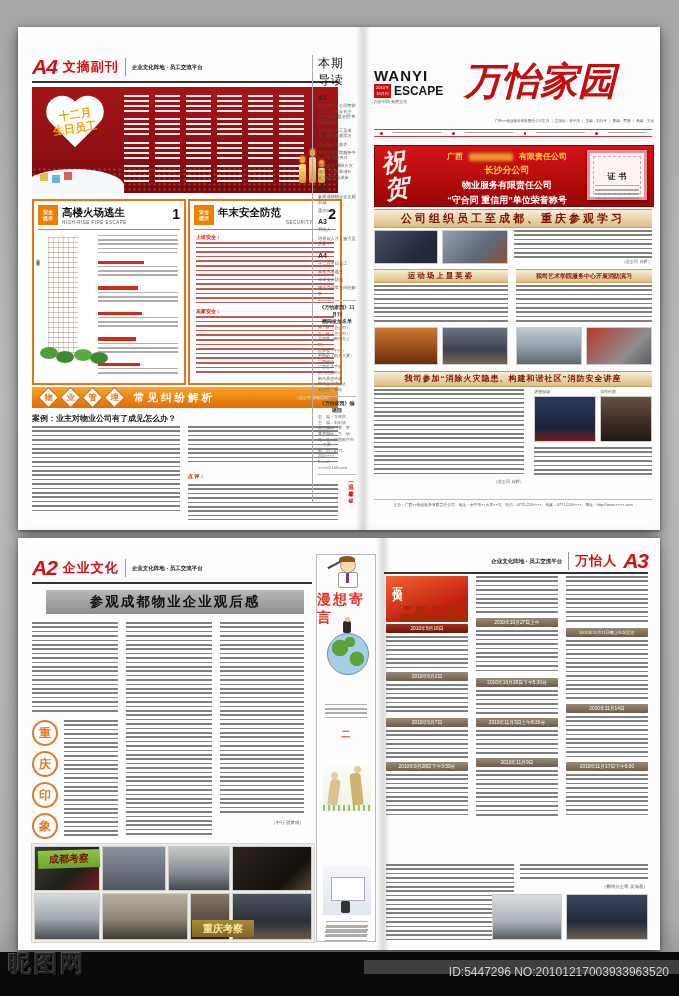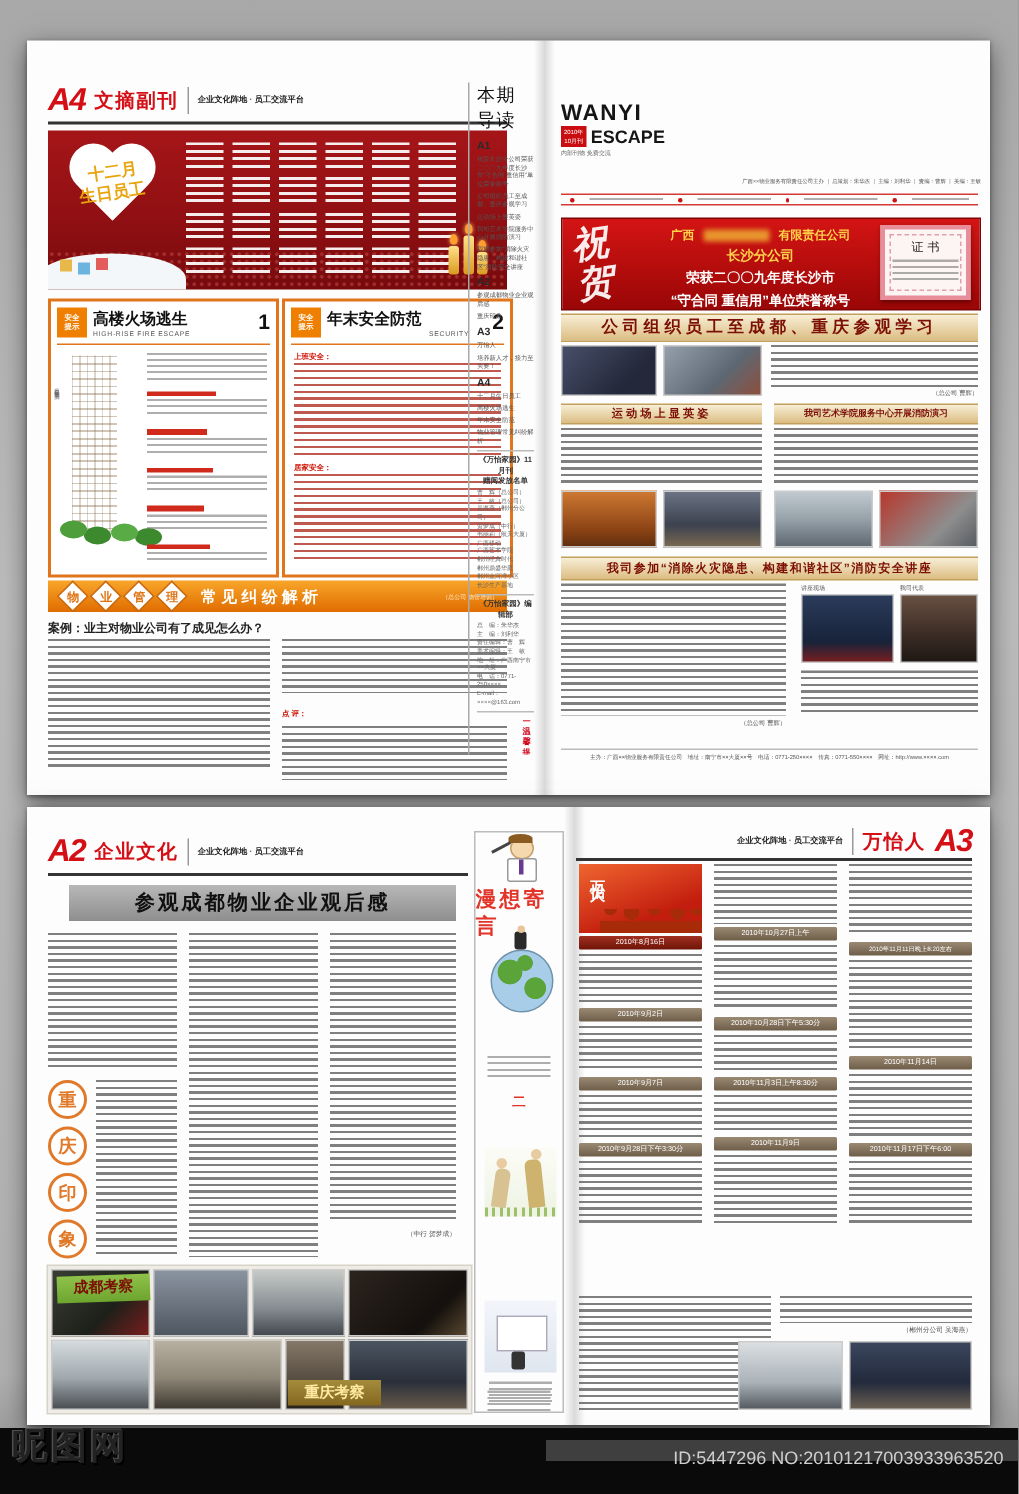--- a/index.html
+++ b/index.html
@@ -265,6 +265,7 @@
       </div>
       <div style="font-size:4px;color:#666;margin-top:1px;">内部刊物 免费交流</div>
     </div>
+    <div class="abs" style="left:446px;top:32px;width:192px;font-size:38px;line-height:44px;font-weight:900;font-style:italic;color:#c30d0e;font-family:'DejaVu Serif',serif;white-space:nowrap;">万怡家园</div>
     <div class="abs" style="left:420px;top:92px;width:216px;font-size:3.6px;color:#555;text-align:right;">广西××物业服务有限责任公司主办 ｜ 总策划：朱华杰 ｜ 主编：刘利华 ｜ 责编：曹辉 ｜ 美编：王敏</div>
     <div class="abs" style="left:356px;top:102px;width:278px;height:8px;border-top:1px solid #d43a35;border-bottom:1px solid #d43a35;display:flex;align-items:center;gap:10px;padding:0 6px;box-sizing:border-box;">
       <span style="width:3px;height:3px;background:#d01010;border-radius:50%;"></span>

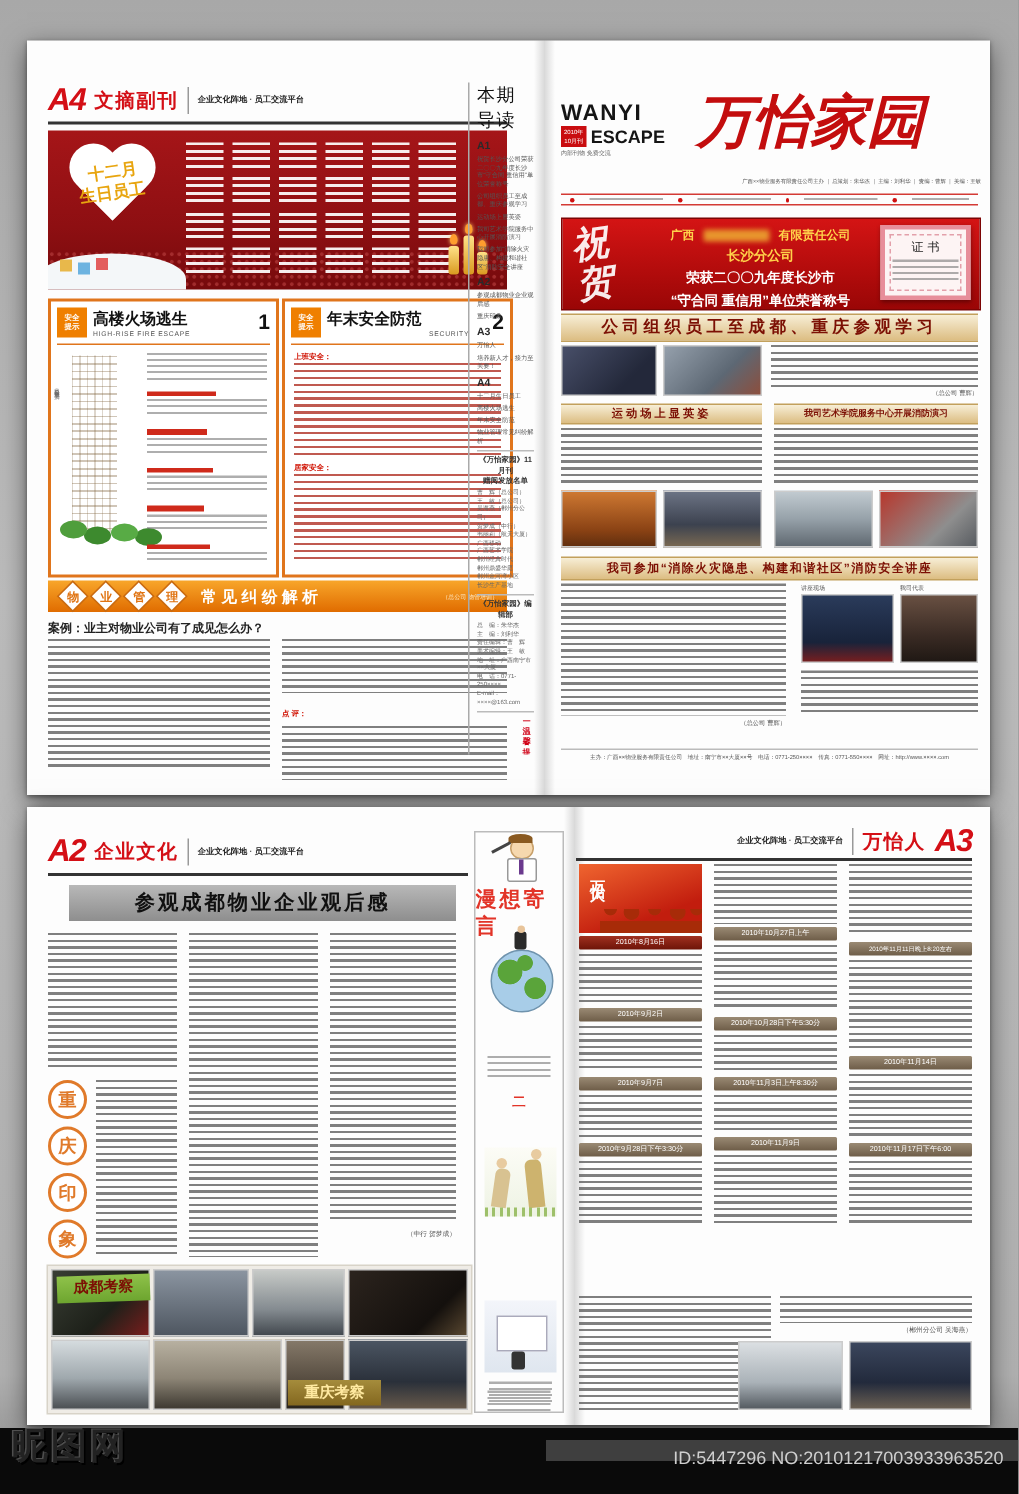--- a/index.html
+++ b/index.html
@@ -292,7 +292,7 @@
       </div>
       <div class="cert abs" style="left:212px;top:4px;width:60px;height:50px;">
         <div class="in">
-          <div style="font-size:8px;font-weight:normal;color:#222;font-family:'DejaVu Serif',serif;margin-top:2px;">证 书</div>
+          <div style="font-size:8px;font-weight:bold;color:#222;font-family:'DejaVu Serif',serif;margin-top:14px;">证 书</div>
           <div class="ft lt" style="width:44px;height:14px;margin:3px auto 0;"></div>
         </div>
       </div>

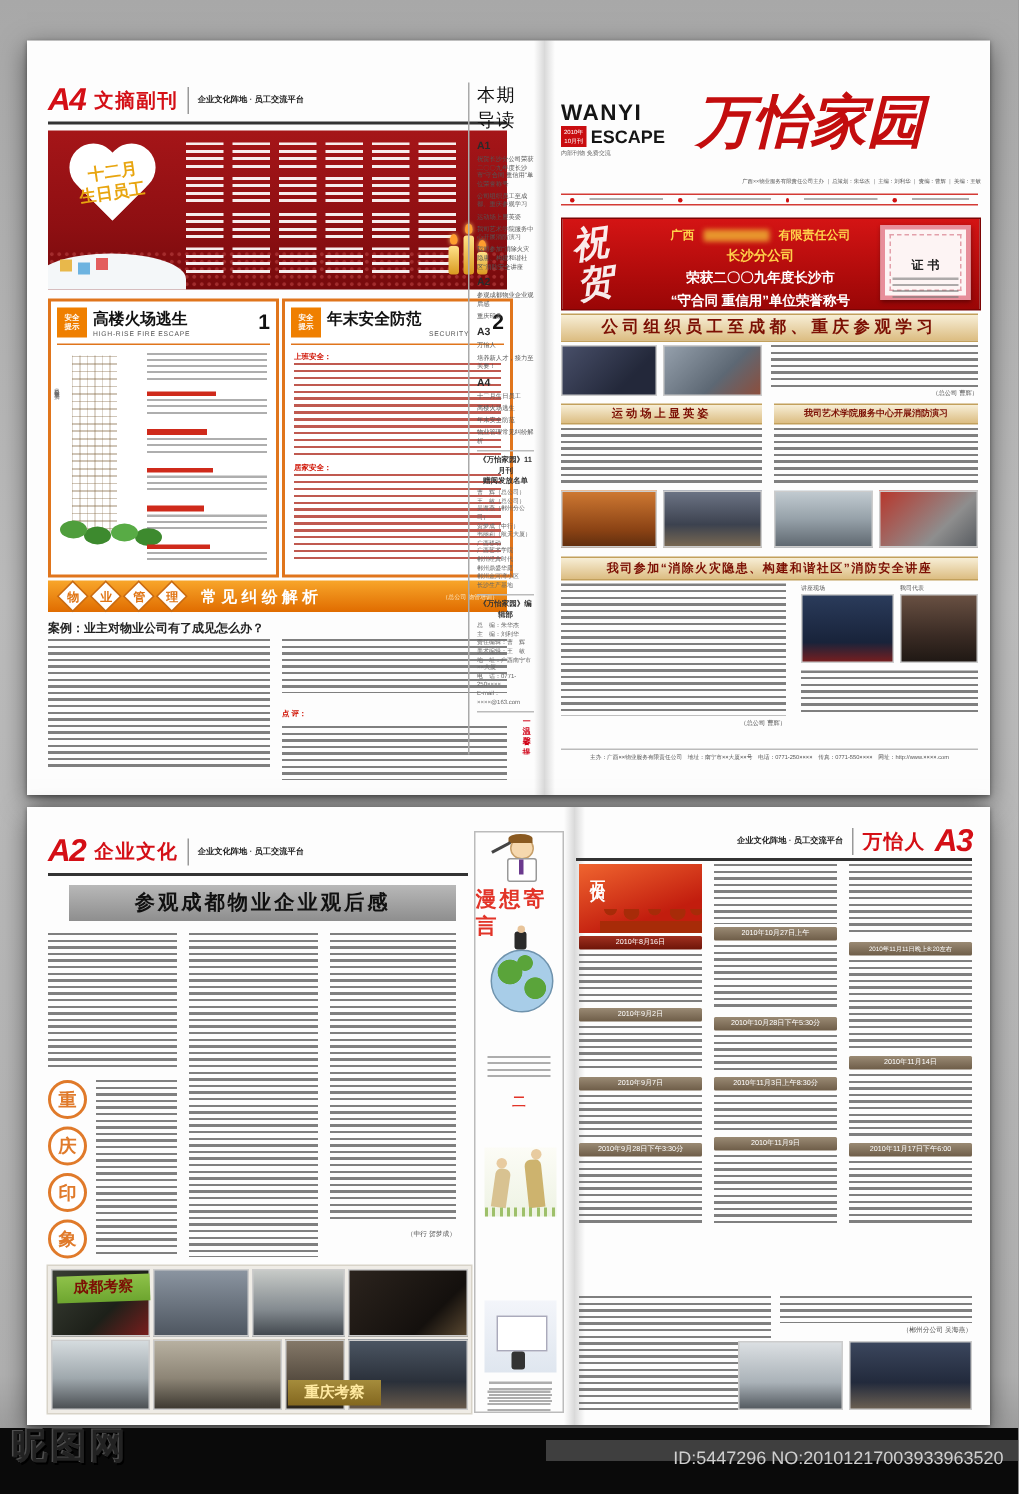--- a/index.html
+++ b/index.html
@@ -287,7 +287,7 @@
           <span>有限责任公司</span>
         </div>
         <div style="font-size:9px;font-weight:900;color:#ffd24a;margin-top:2px;">长沙分公司</div>
-        <div style="font-size:9px;font-weight:900;color:#fff;margin-top:2px;">荣获二〇〇九年度长沙市</div>
+        <div style="font-size:9px;font-weight:900;color:#fff;margin-top:2px;">物业服务有限责任公司</div>
         <div style="font-size:9px;font-weight:900;color:#fff;margin-top:2px;">“守合同 重信用”单位荣誉称号</div>
       </div>
       <div class="cert abs" style="left:212px;top:4px;width:60px;height:50px;">

